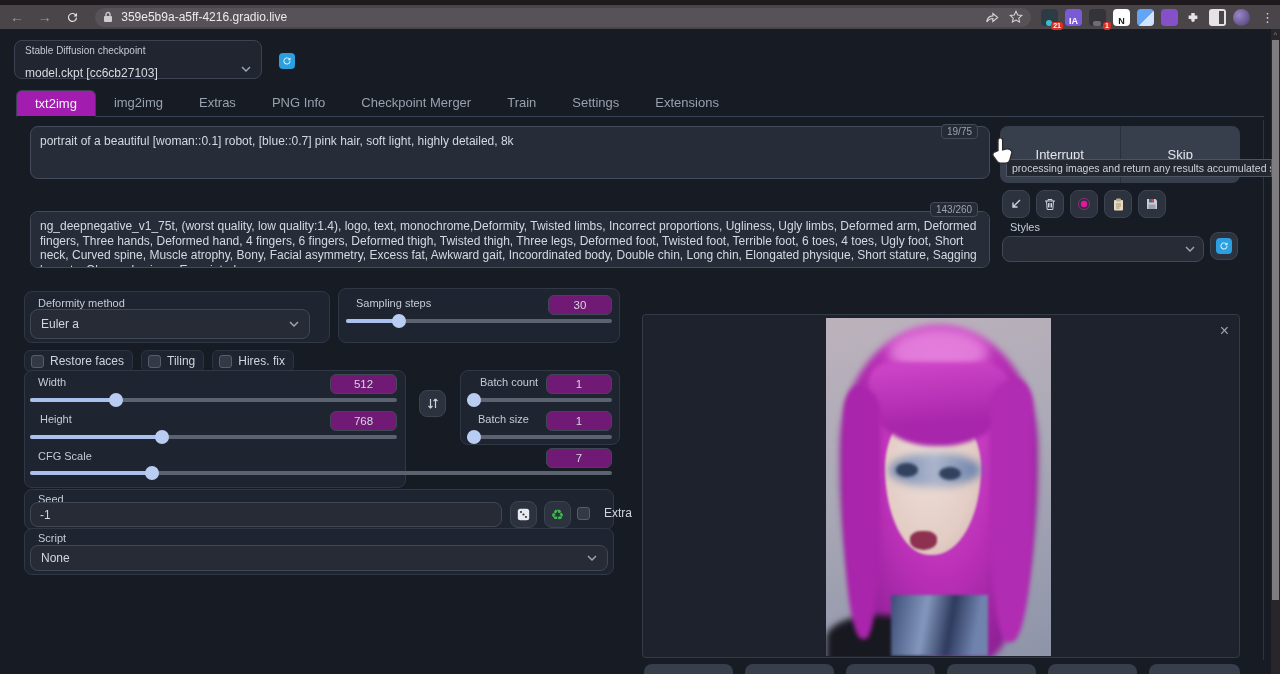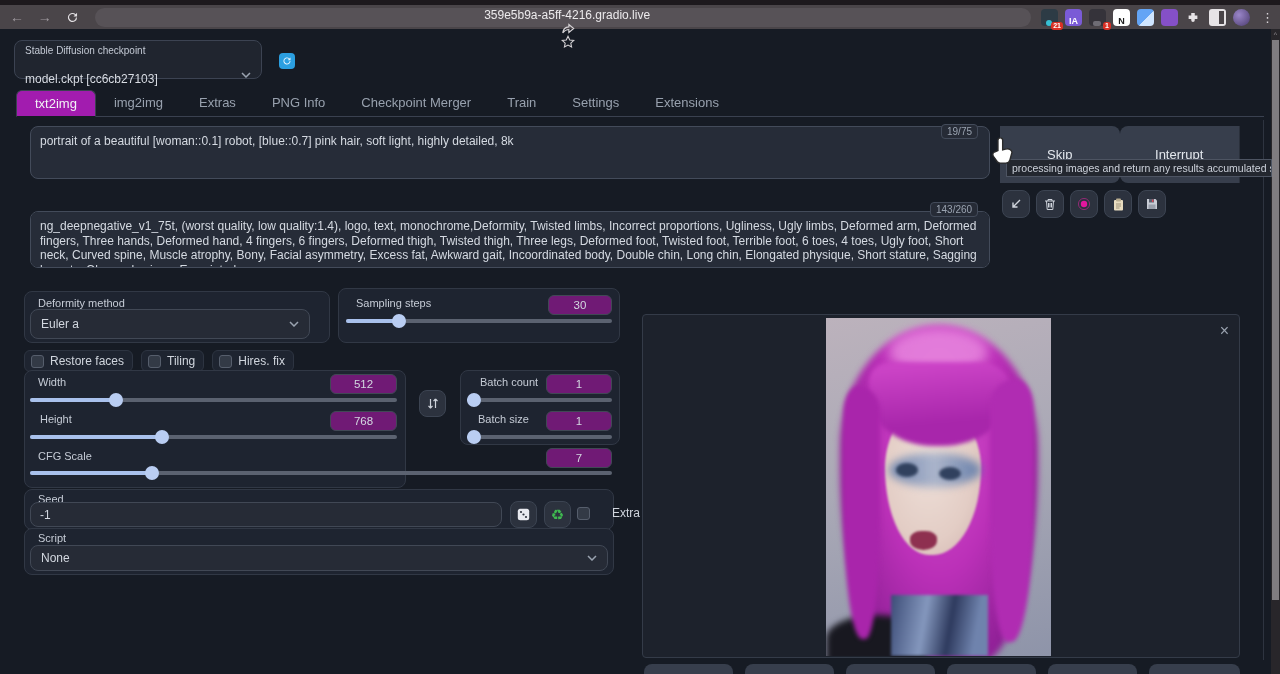--- a/index.html
+++ b/index.html
@@ -16,7 +16,7 @@
     font-size:14px; color:#a09ba0; margin-left:6px; }
   .navbtn.lit { color:#e3e0e3; }
   #addressbar { height:19px; margin-left:12px; width:946px; background:#575257;
-    border-radius:10px; display:flex; align-items:center; padding:0 8px;flex-direction:column; }
+    border-radius:10px; display:flex; align-items:center; padding:0 8px; }
   #addressbar .url { color:#eceaec; font-size:12px; margin-left:8px; flex:1; }
   .abar-ic { color:#d6d3d6; display:flex; align-items:center; margin-left:10px; }
   #ext-row { display:flex; align-items:center; margin-left:10px; gap:7px; }

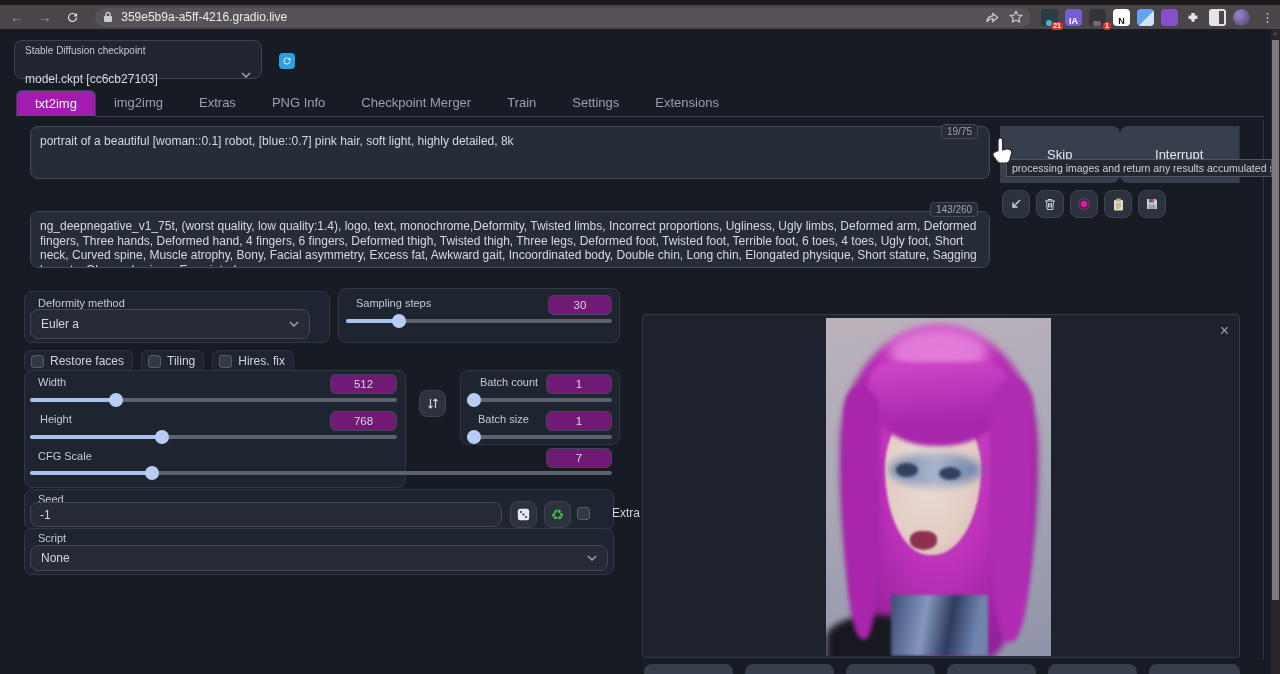--- a/index.html
+++ b/index.html
@@ -35,7 +35,7 @@
   #ckpt-box { left:14px; top:40px; width:248px; height:39px; background:#20252f;
     border:1px solid #3c4352; border-radius:8px; padding:4px 10px; }
   #ckpt-box .lbl { font-size:10px; color:#c3c9d4; }
-  #ckpt-box .val { font-size:12px; color:#d8dce3; margin-top:16px; display:flex; justify-content:space-between; align-items:flex-start; }
+  #ckpt-box .val { font-size:12px; color:#d8dce3; margin-top:10px; display:flex; justify-content:space-between; align-items:flex-start; }
   .bluesq { width:16px; height:16px; background:#2b9fe0; border-radius:4px;
     display:flex; align-items:center; justify-content:center; color:#eaf6ff; }
 

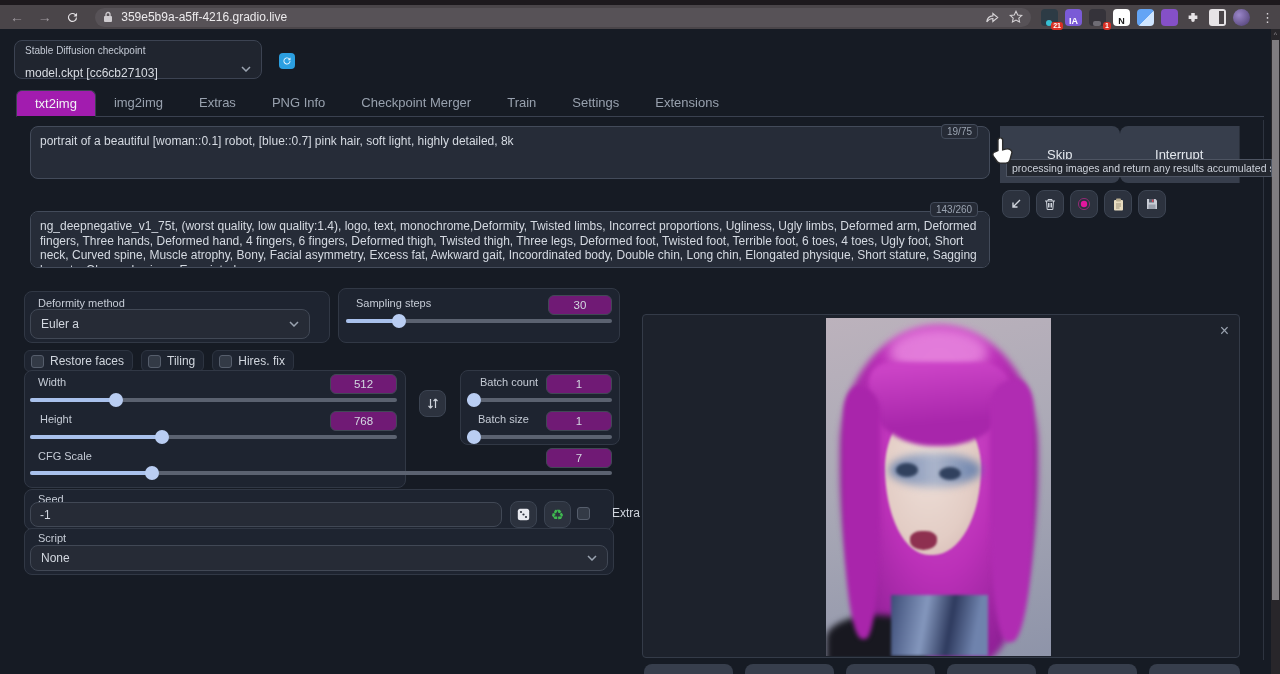--- a/index.html
+++ b/index.html
@@ -239,8 +239,8 @@
   <div class="counter" style="left:930px;top:202px">143/260</div>
 
   <div id="gen-btns" class="abs">
+    <div class="genbtn l">Interrupt</div>
     <div class="genbtn r">Skip</div>
-    <div class="genbtn l">Interrupt</div>
   </div>
   <div id="tooltip" class="abs">processing images and return any results accumulated so far.</div>
   <div id="cursor" class="abs">

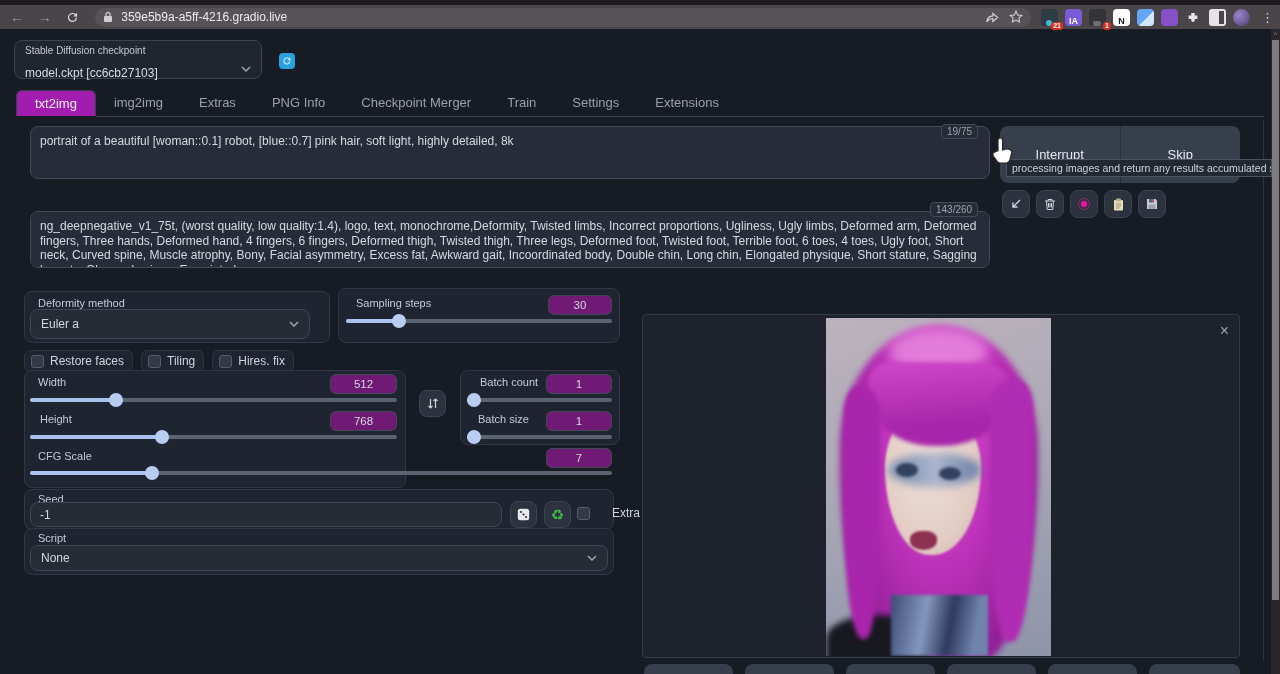--- a/index.html
+++ b/index.html
@@ -283,6 +283,21 @@
     </div>
   </div>
 
+  <div id="styles-grp" class="abs">
+    <div class="lbl">Styles</div>
+    <div id="styles-dd">
+      <svg width="10" height="6" viewBox="0 0 10 6">
+          <path d="M1 1l4 4 4-4" stroke="#9aa3b0" stroke-width="1.5" fill="none"></path>
+        </svg>
+    </div>
+    <div class="sqbtn" id="styles-refresh">
+      <span class="bluesq">
+        <svg width="10" height="10" viewBox="0 0 16 16">
+            <path d="M13.6 8a5.6 5.6 0 1 1-1.7-4l1.7-1.7v4.4H9.2L11 4.9A4.2 4.2 0 1 0 12.2 8z" fill="#eaf6ff"></path>
+          </svg>
+      </span>
+    </div>
+  </div>
 
   <div class="abs grp" style="left:24px;top:291px;width:306px;height:52px"></div>
   <div class="abs plabel" style="left:38px;top:297px">Deformity method</div>

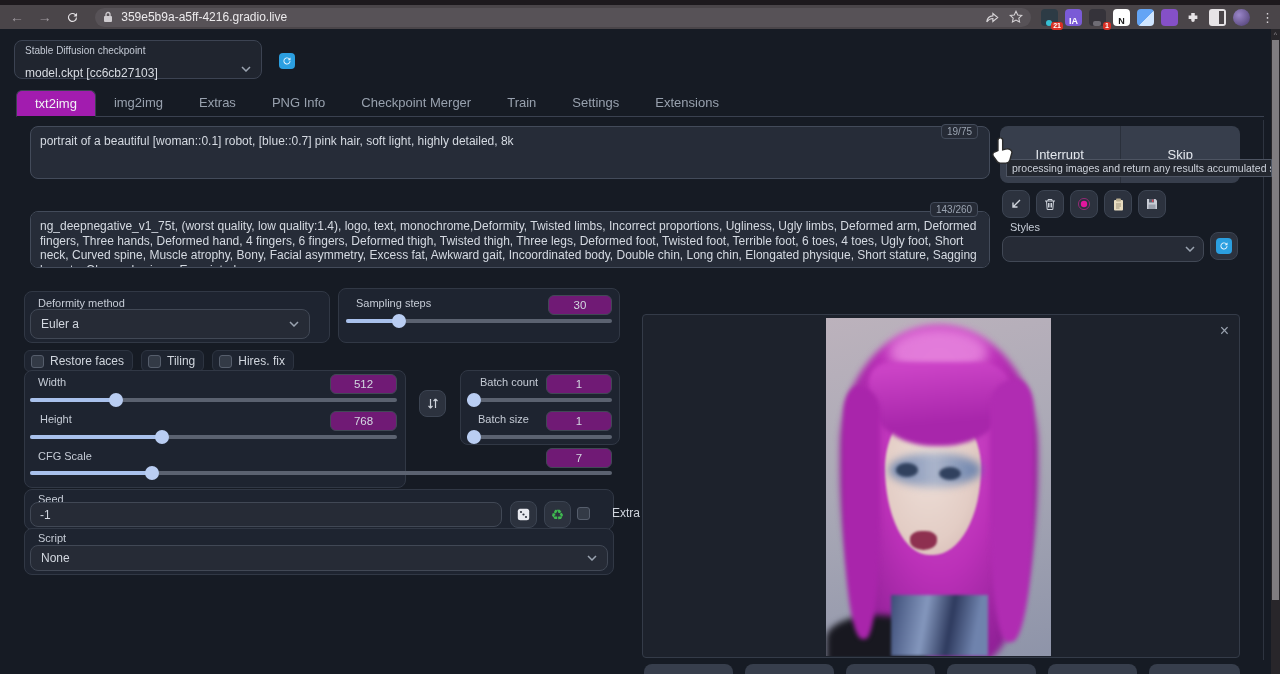--- a/index.html
+++ b/index.html
@@ -384,7 +384,7 @@
       </svg>
   </div>
   <div class="abs sqbtn" style="left:544px;top:501px;width:27px;height:27px;color:#3fb950;font-size:15px">♻</div>
-  <div class="abs" style="left:577px;top:506px;display:flex;align-items:center;gap:22px">
+  <div class="abs" style="left:577px;top:506px;display:flex;align-items:center;gap:14px">
     <span class="box" style="width:13px;height:13px;background:#333a46;border:1px solid #565e6c;border-radius:3px;display:inline-block"></span>
     <span class="cl" style="font-size:12px;color:#d0d5dd">Extra</span>
   </div>

